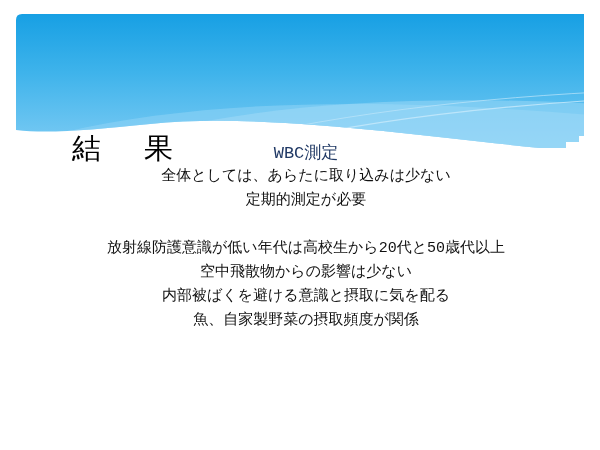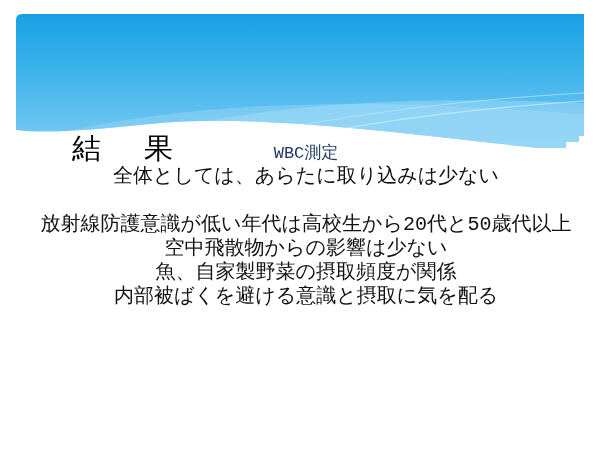--- a/index.html
+++ b/index.html
@@ -58,7 +58,7 @@
   }
   .body-line {
     color: #111111;
-    font-size: 20px;
+    font-size: 15px;
     line-height: 24px;
     margin: 0;
     white-space: nowrap;

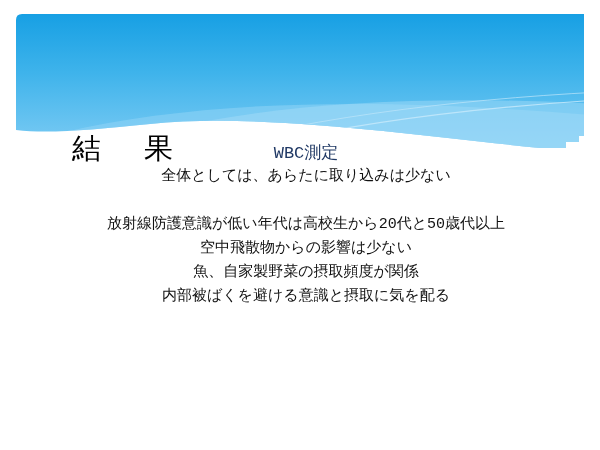--- a/index.html
+++ b/index.html
@@ -104,6 +104,7 @@
     <div>
       <div class="section-heading">WBC測定</div>
       <div class="body-line">全体としては、あらたに取り込みは少ない</div>
+      <div class="body-line">定期的測定が必要</div>
     </div>
 
     <div class="gap"></div>

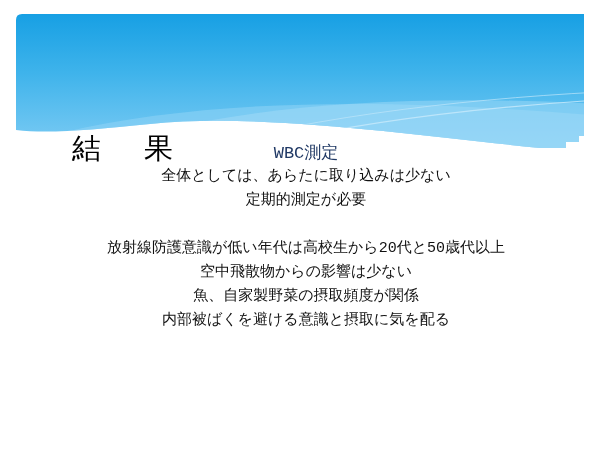--- a/index.html
+++ b/index.html
@@ -112,8 +112,8 @@
     <div>
       <div class="body-line">放射線防護意識が低い年代は高校生から20代と50歳代以上</div>
       <div class="body-line">空中飛散物からの影響は少ない</div>
+      <div class="body-line">内部被ばくを避ける意識と摂取に気を配る</div>
       <div class="body-line">魚、自家製野菜の摂取頻度が関係</div>
-      <div class="body-line">内部被ばくを避ける意識と摂取に気を配る</div>
     </div>
 
   </div>

